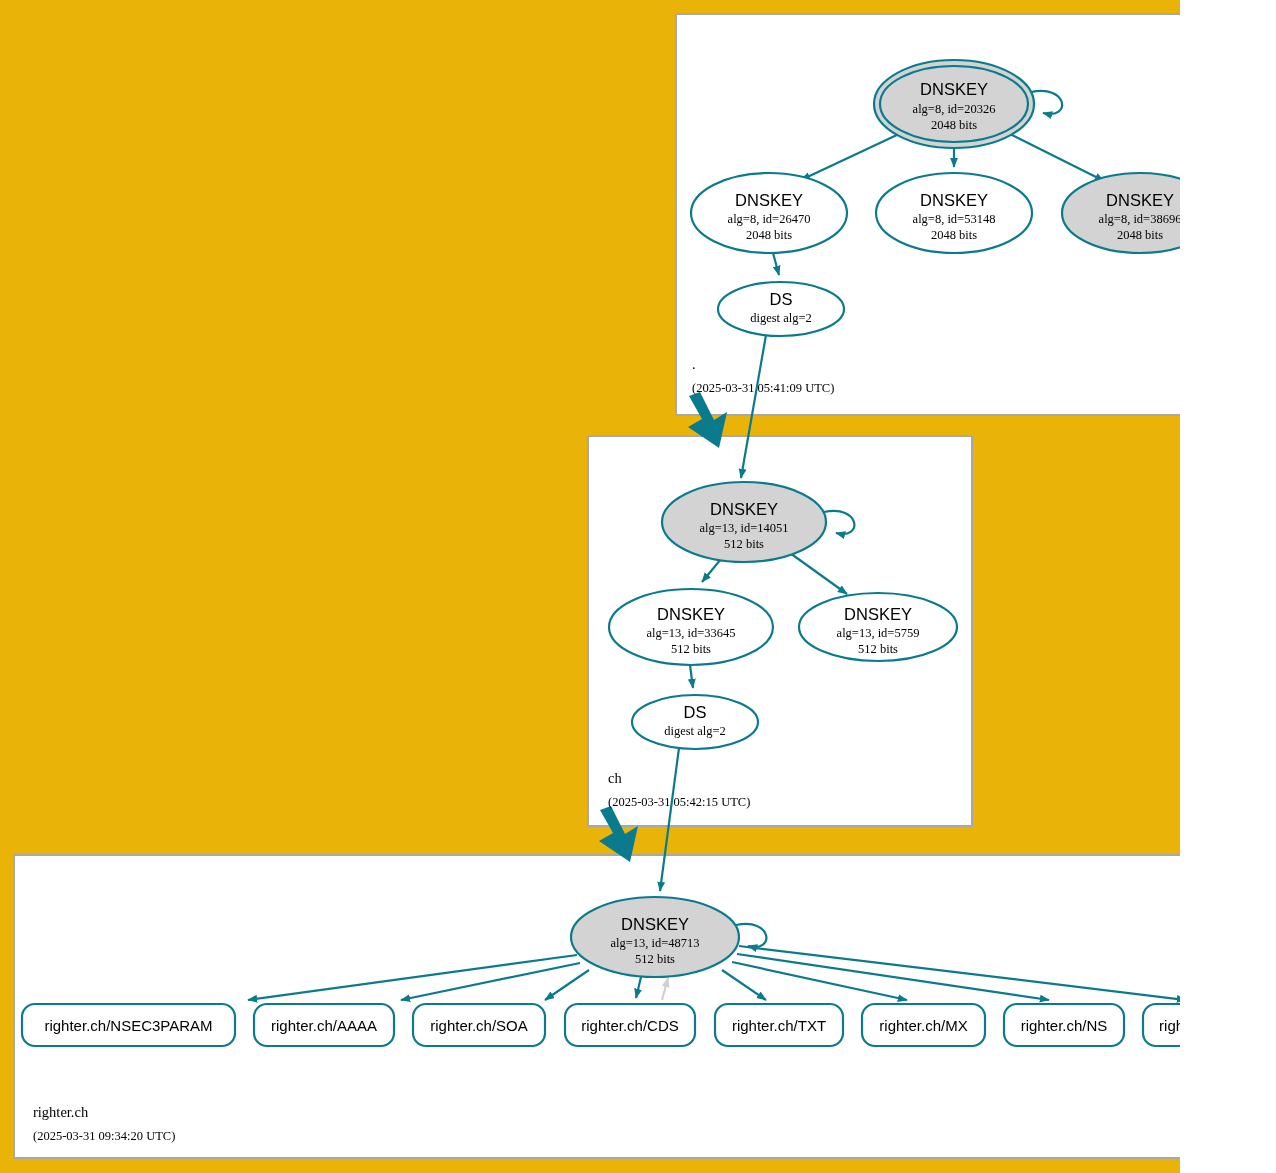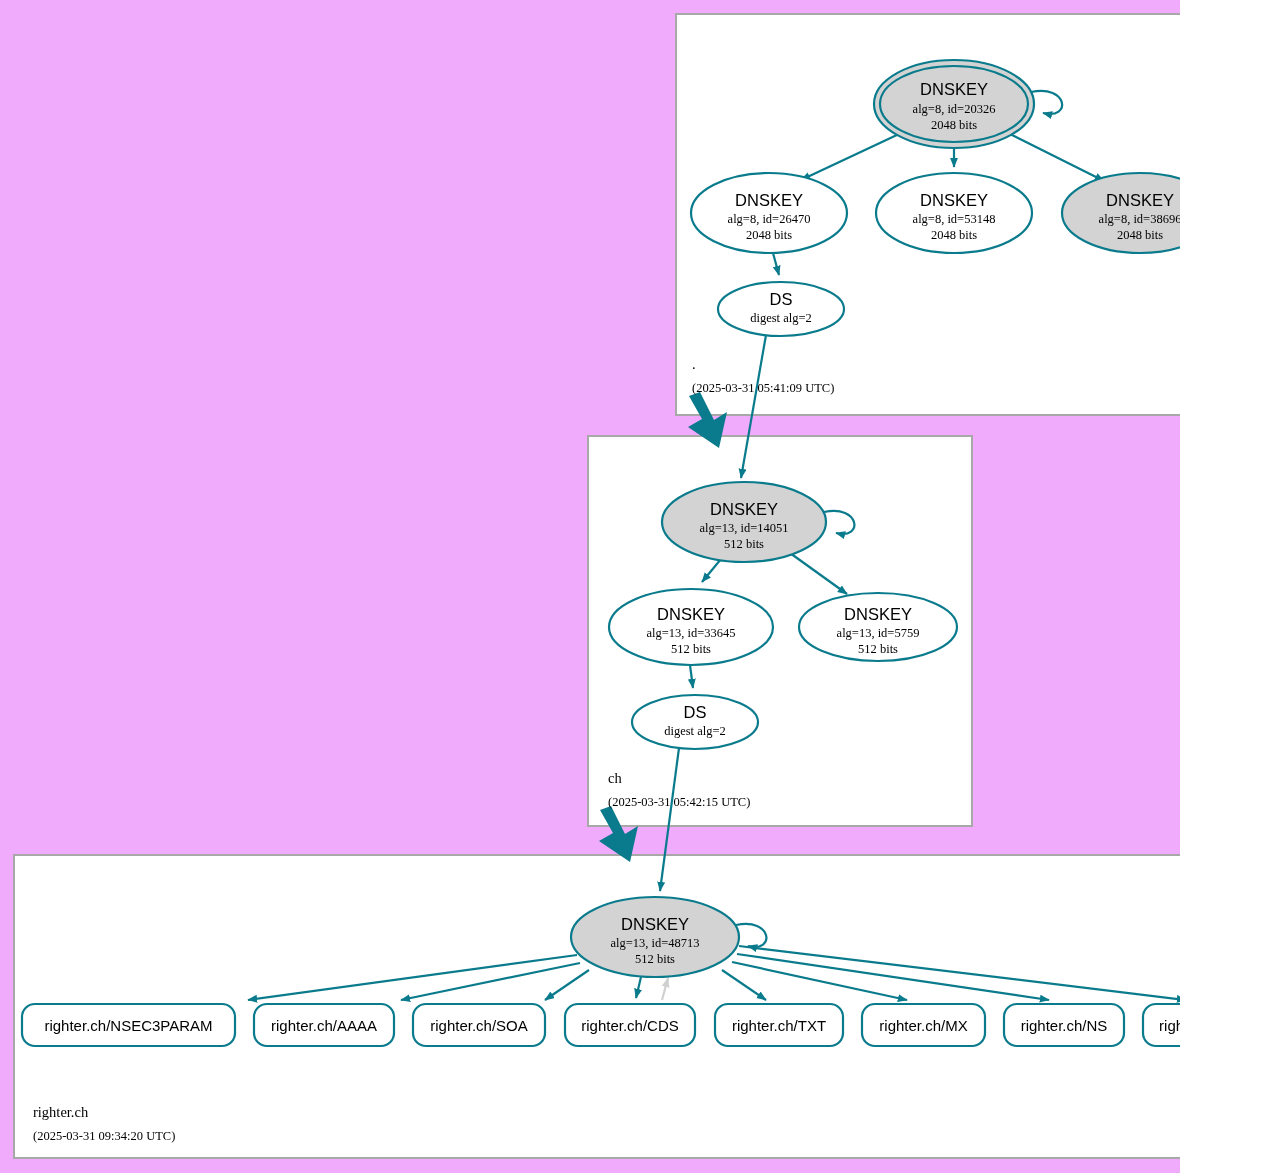--- a/index.html
+++ b/index.html
@@ -11,7 +11,7 @@
     position: relative;
     width: 1180px;
     height: 1173px;
-    background: #f0abfc;
+    background: #eab308;
     font-family: "Liberation Sans", sans-serif;
     overflow: hidden;
   }

